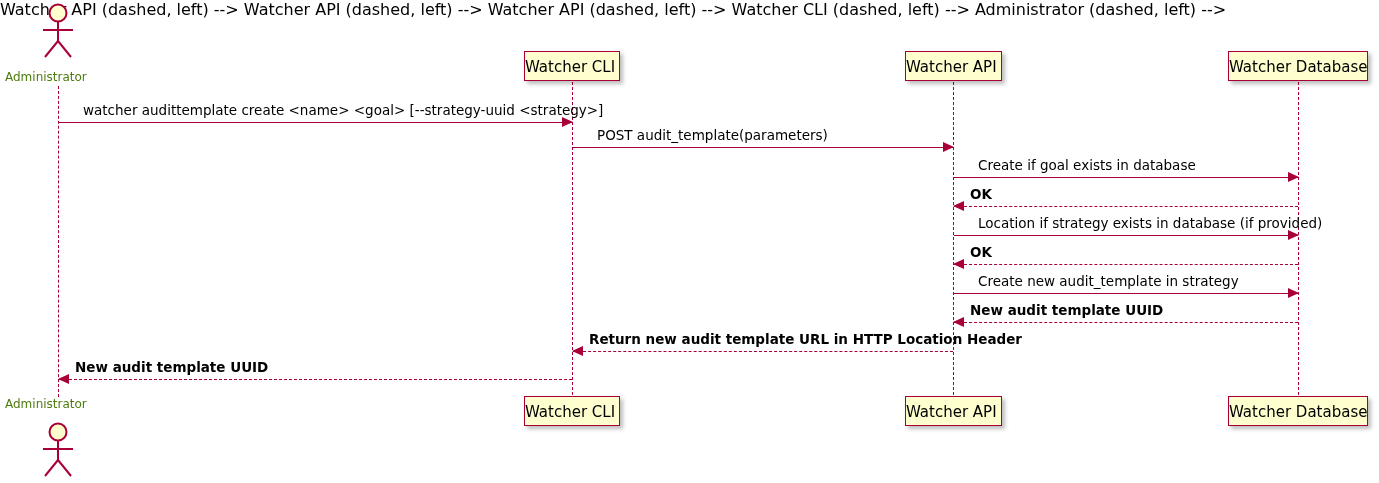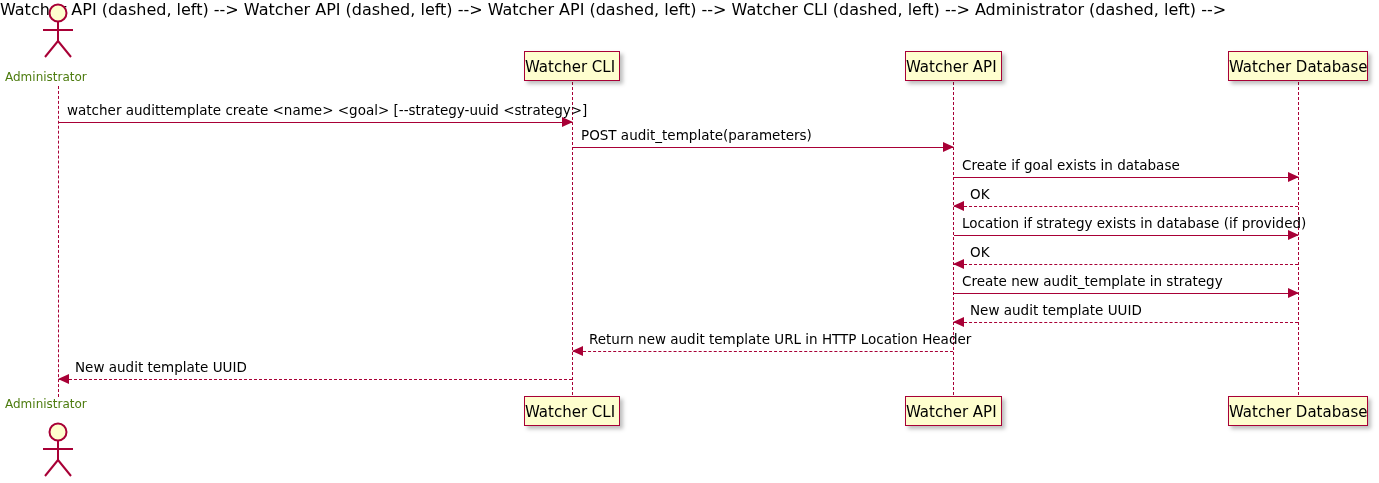--- a/index.html
+++ b/index.html
@@ -62,7 +62,7 @@
     position:absolute;bottom:4px;
     font-size:13.5px;color:#000000;white-space:nowrap;
   }
-  .msg.right .label{left:8px;text-align:center;}
+  .msg.right .label{left:24px;text-align:center;}
   .msg.left  .label{left:16px;}
 </style>
 </head>

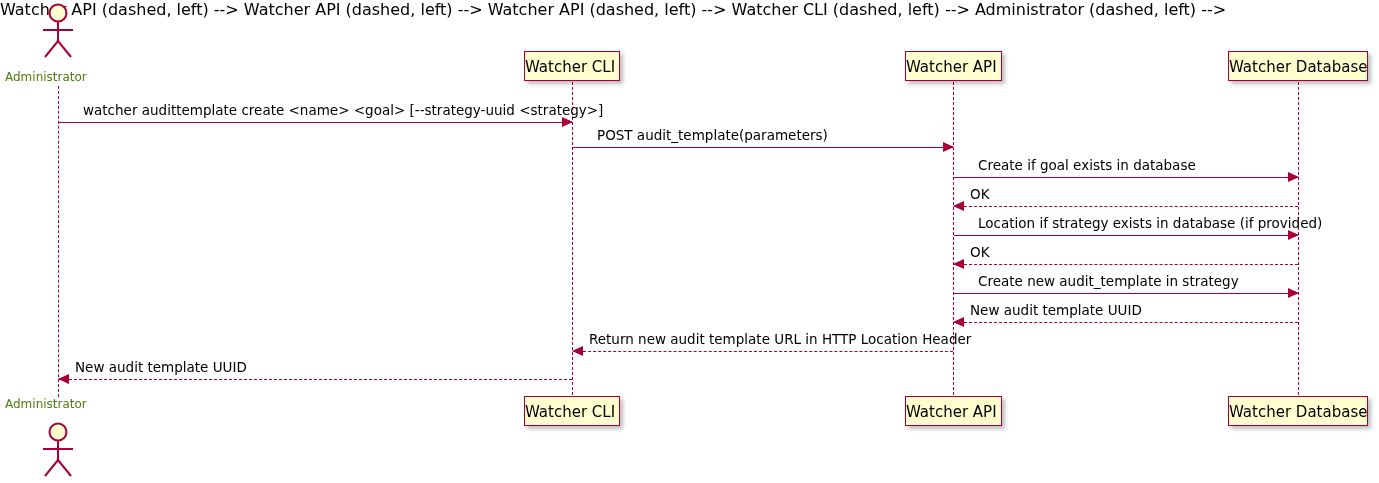--- a/index.html
+++ b/index.html
@@ -63,7 +63,7 @@
     font-size:13.5px;color:#000000;white-space:nowrap;
   }
   .msg.right .label{left:24px;text-align:center;}
-  .msg.left  .label{left:16px;}
+  .msg.left  .label{left:16px;font-weight:bold;}
 </style>
 </head>
 <body>

